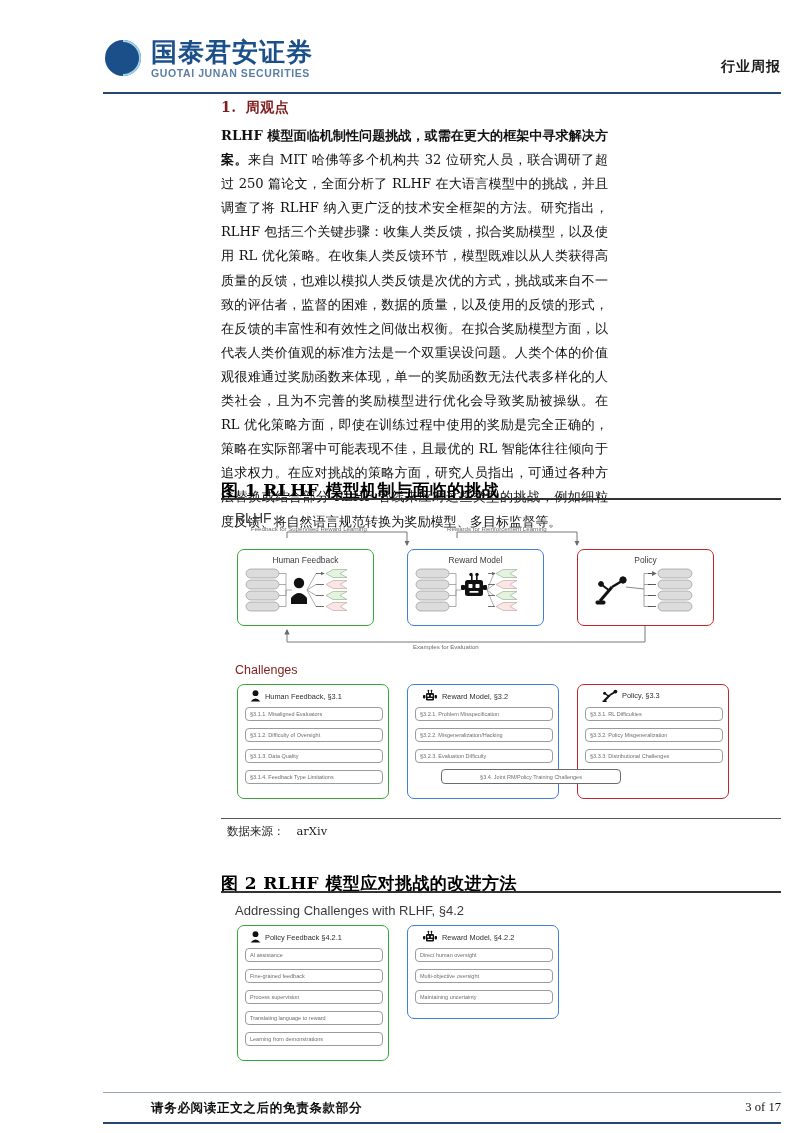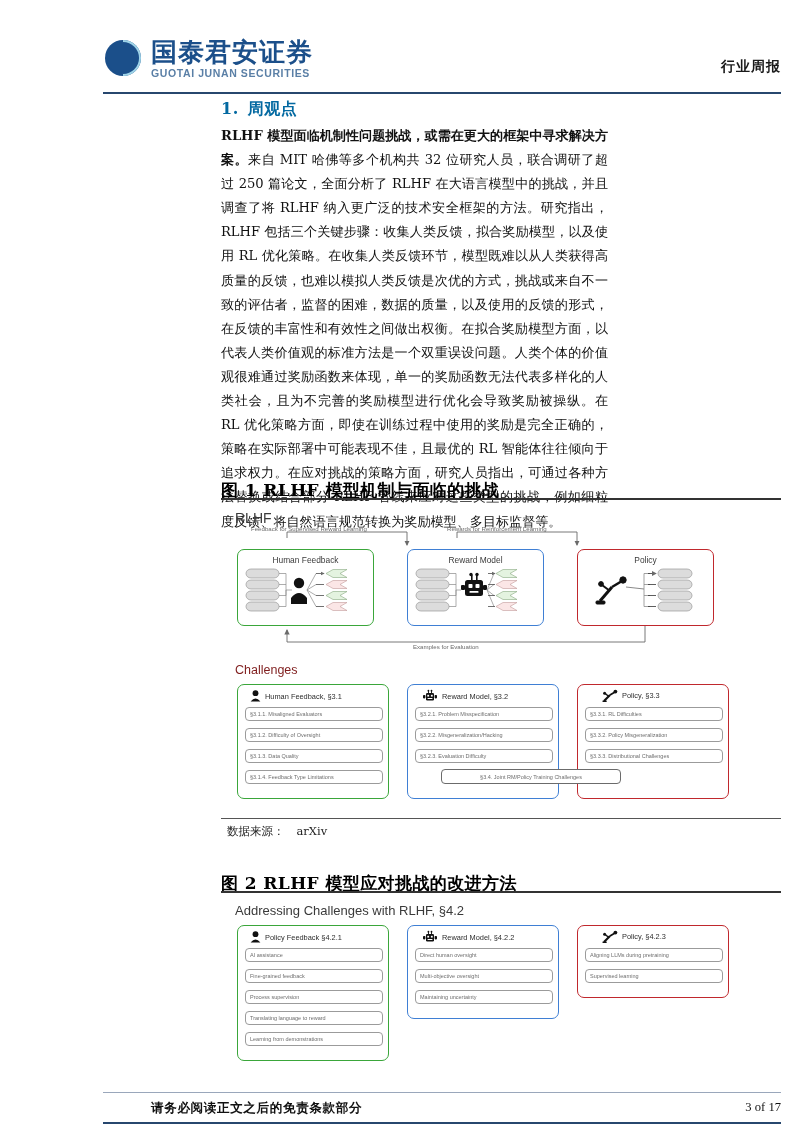--- a/index.html
+++ b/index.html
@@ -30,7 +30,7 @@
   
   .sec-title { position:absolute; left:180px; top:99px;
                font-family:"DejaVu Serif","Liberation Serif",serif; font-weight:bold;
-               font-size:16px; color:#0369a1; letter-spacing:0.5px; }
+               font-size:14px; color:#7f1d1d; letter-spacing:0.5px; }
   .sec-title .num { margin-right:9px; }
 
   

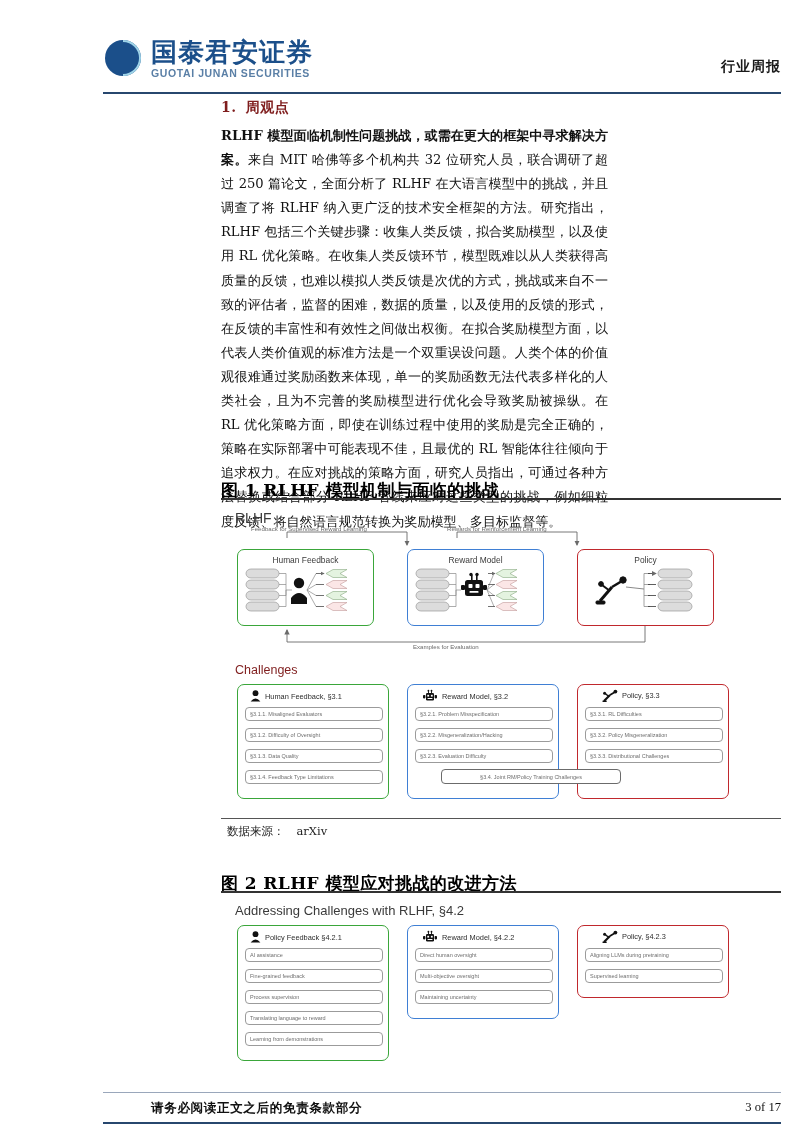--- a/index.html
+++ b/index.html
@@ -357,23 +357,6 @@
       <div class="chip" style="left:7px; top:64px; width:138px; height:14px;">Maintaining uncertainty</div>
     </div>
 
-    <div class="panel red" style="left:350px; top:28px; width:152px; height:73px;">
-      <div class="grp-head" style="left:24px; top:4px;">
-        <span>
-          <svg width="16" height="13" viewBox="0 0 16 13">
-            <path d="M2,12 L8,6" stroke="#111" stroke-width="2.2" fill="none"></path>
-            <path d="M8,6 L13,3" stroke="#111" stroke-width="1.8" fill="none"></path>
-            <circle cx="13.4" cy="2.6" r="1.9" fill="#111"></circle>
-            <path d="M7,7.5 L3,4.5" stroke="#111" stroke-width="1.5" fill="none"></path>
-            <circle cx="2.6" cy="4.2" r="1.5" fill="#111"></circle>
-            <rect x="0.4" y="11.4" width="4.4" height="1.5" rx="0.6" fill="#111"></rect>
-          </svg>
-        </span>
-        <span class="ghl">Policy, §4.2.3</span>
-      </div>
-      <div class="chip" style="left:7px; top:22px; width:138px; height:14px;">Aligning LLMs during pretraining</div>
-      <div class="chip" style="left:7px; top:43px; width:138px; height:14px;">Supervised learning</div>
-    </div>
   </div>
 
   <div class="footer-rule"></div>

